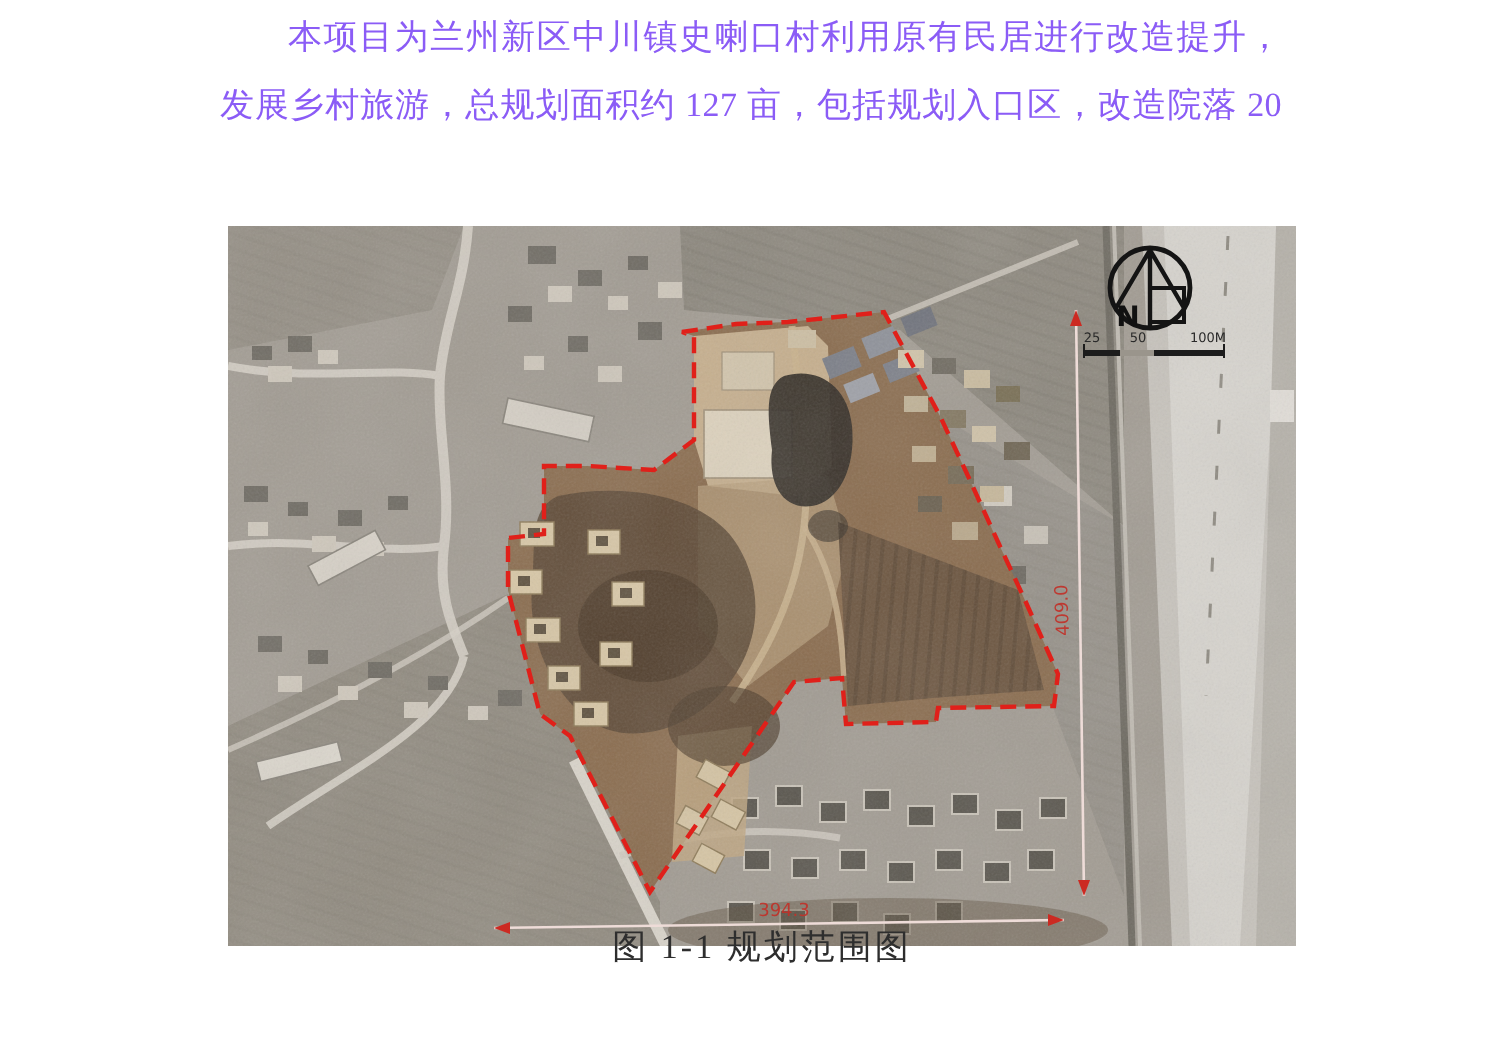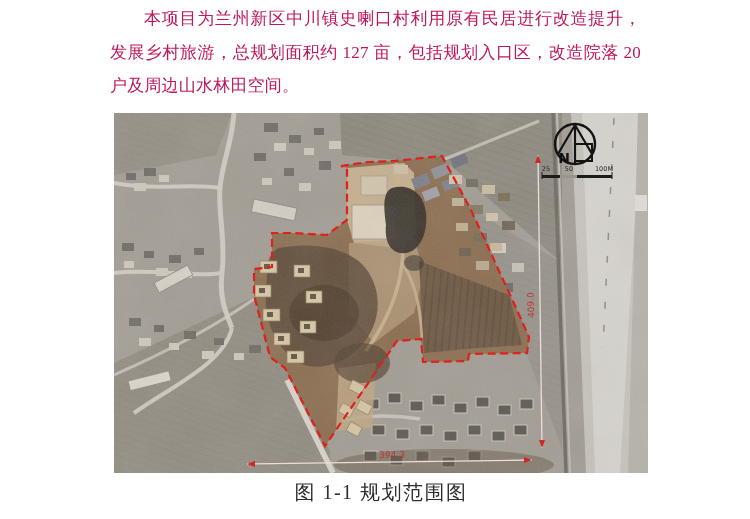--- a/index.html
+++ b/index.html
@@ -11,7 +11,7 @@
   .page{position:absolute;inset:0;}
   .para{
     position:absolute;left:110px;top:2px;width:531px;
-    font-size:17px;line-height:33.5px;color:#be185d;
+    font-size:17px;line-height:33.5px;color:#8b5cf6;
     letter-spacing:0.2px;
   }
   .pline{text-align:justify;text-align-last:justify;white-space:nowrap;}

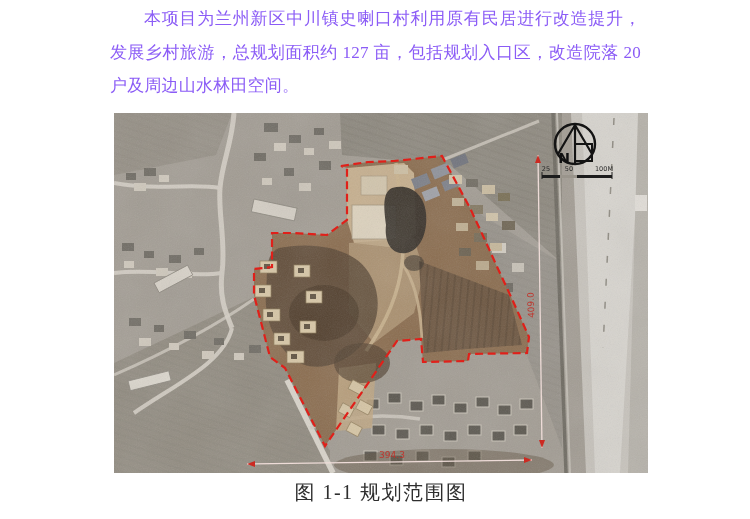--- a/index.html
+++ b/index.html
@@ -35,7 +35,6 @@
   <div class="para">
     <div class="pline first">本项目为兰州新区中川镇史喇口村利用原有民居进行改造提升，</div>
     <div class="pline">发展乡村旅游，总规划面积约 127 亩，包括规划入口区，改造院落 20</div>
-    <div class="pline last">户及周边山水林田空间。</div>
   </div>
 
   <figure class="map">

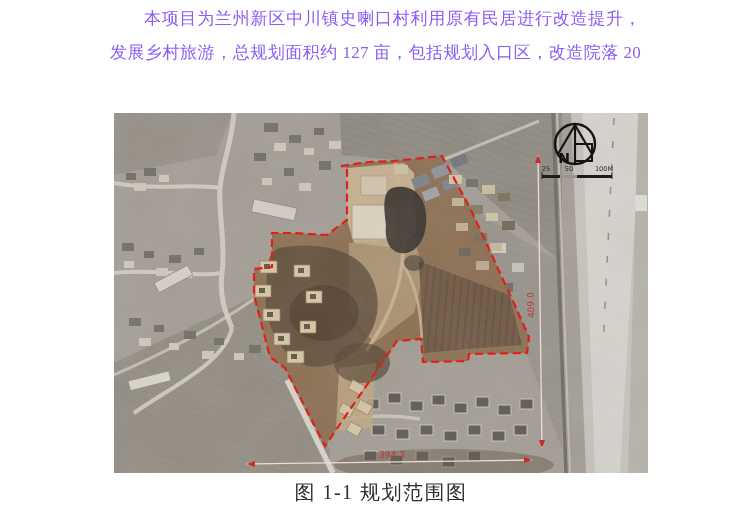--- a/index.html
+++ b/index.html
@@ -23,8 +23,8 @@
   }
   .map svg{display:block;}
   .caption{
-    position:absolute;left:114px;top:479px;width:534px;
-    text-align:center;font-size:20px;color:#2e2e2e;letter-spacing:1.5px;
+    position:absolute;left:114px;top:462px;width:534px;
+    text-align:center;font-size:17px;color:#2e2e2e;letter-spacing:1.5px;
   }
 </style>
 </head>

